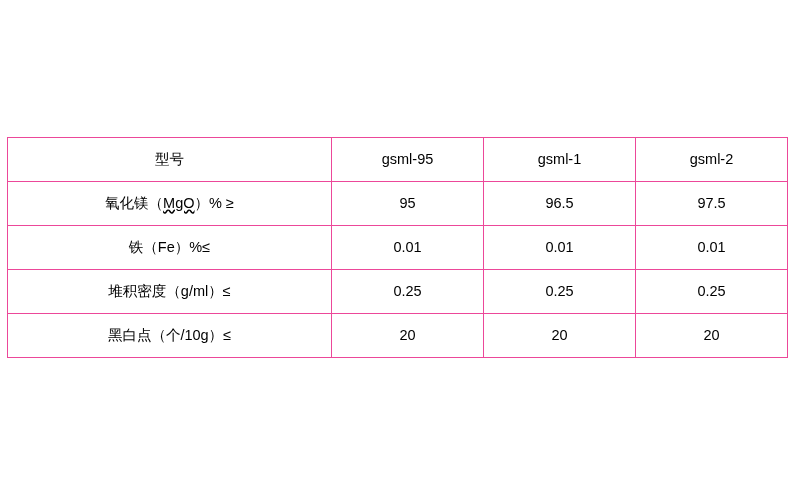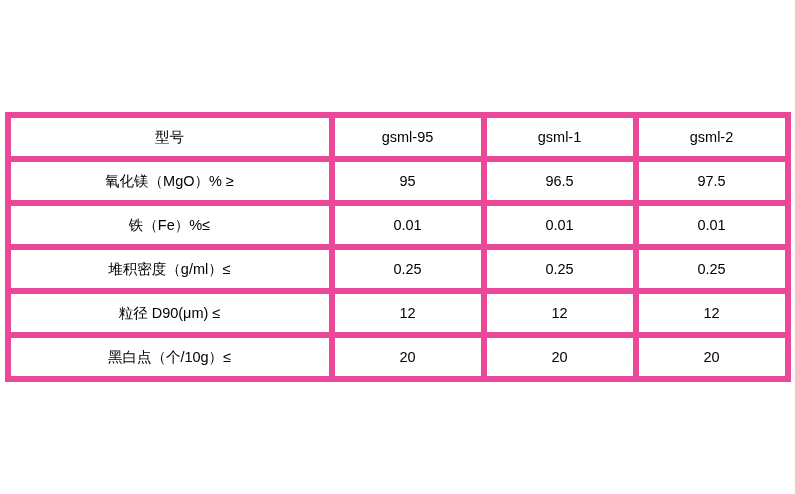--- a/index.html
+++ b/index.html
@@ -29,7 +29,7 @@
     table-layout: fixed;
   }
   table.spec td {
-    border: 6px solid #ec4899;
+    border: 1px solid #ec4899;
     text-align: center;
     vertical-align: middle;
     height: 44px;

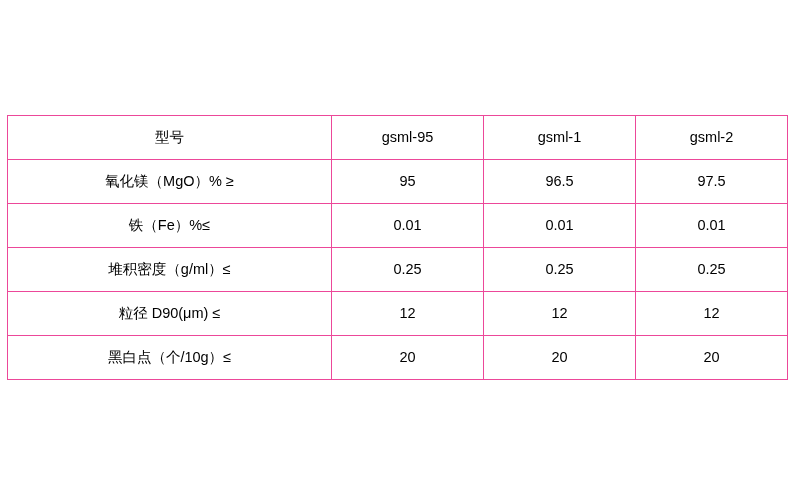--- a/index.html
+++ b/index.html
@@ -46,6 +46,7 @@
     margin-top: 47px;
   }
   .wavy {
+    text-decoration: underline;
     text-decoration-style: wavy;
     text-underline-offset: 1px;
   }

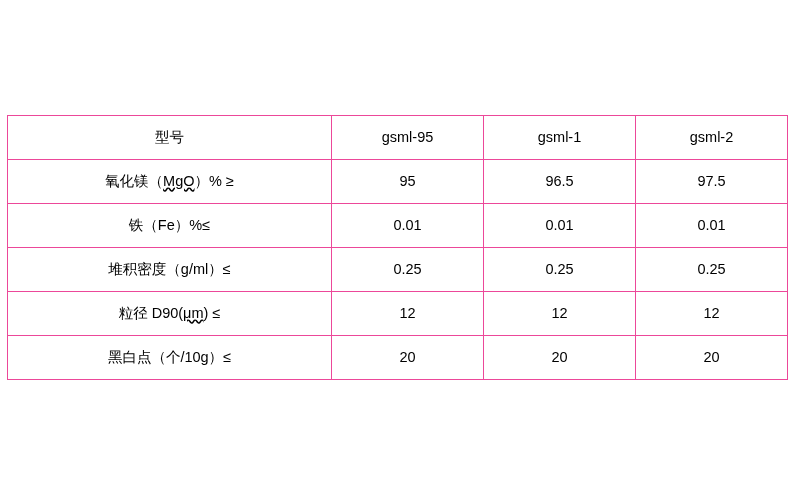--- a/index.html
+++ b/index.html
@@ -93,12 +93,6 @@
 
 
 
-      <tr>
-        <td class="label"><span class="cell-inner"><span>粒径 D90(</span><span class="wavy">μm</span><span>) ≤</span></span></td>
-        <td class="val">12</td>
-        <td class="val">12</td>
-        <td class="val">12</td>
-      </tr>
 
       <tr>
         <td class="label"><span class="cell-inner"><span>黑白点（个/10g）</span><span class="wavy"></span><span>≤</span></span></td>

